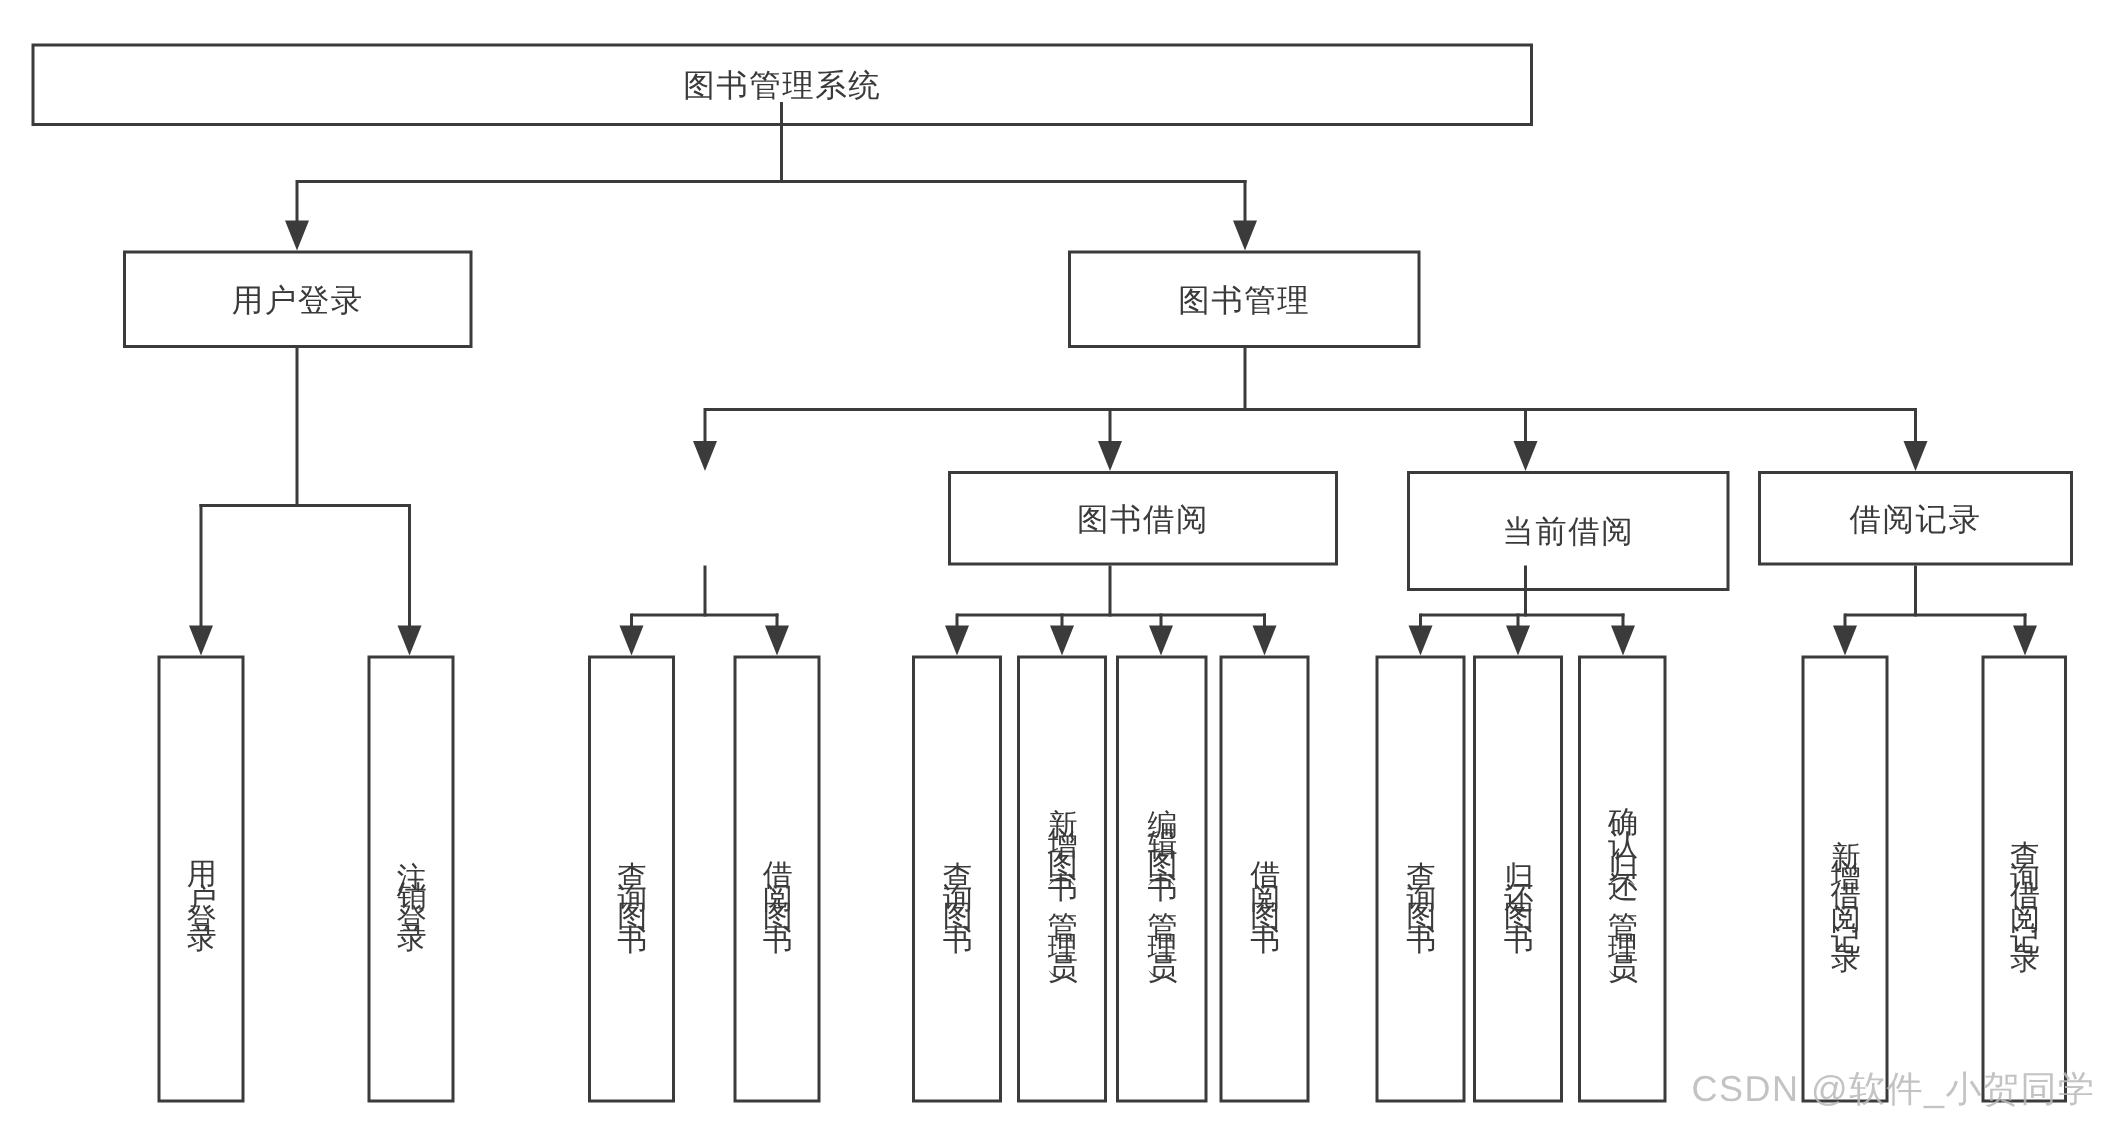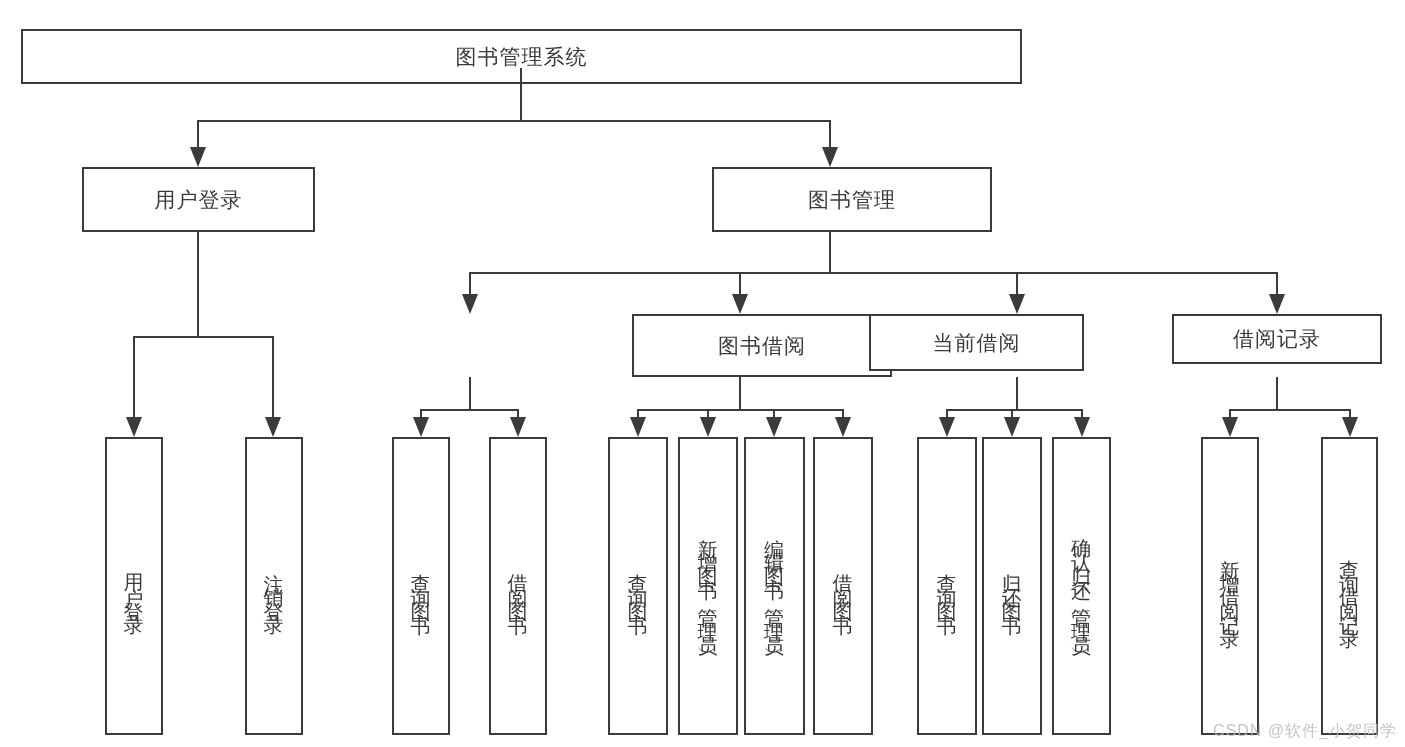--- a/index.html
+++ b/index.html
@@ -63,7 +63,7 @@
   <div class="node h" style="left:82px;top:167px;width:233px;height:65px">
     <span>用户登录</span>
   </div>
-  <div class="node h" style="left:712px;top:167px;width:280px;height:65px">
+  <div class="node h" style="left:712px;top:167px;width:235px;height:65px">
     <span>图书管理</span>
   </div>
 

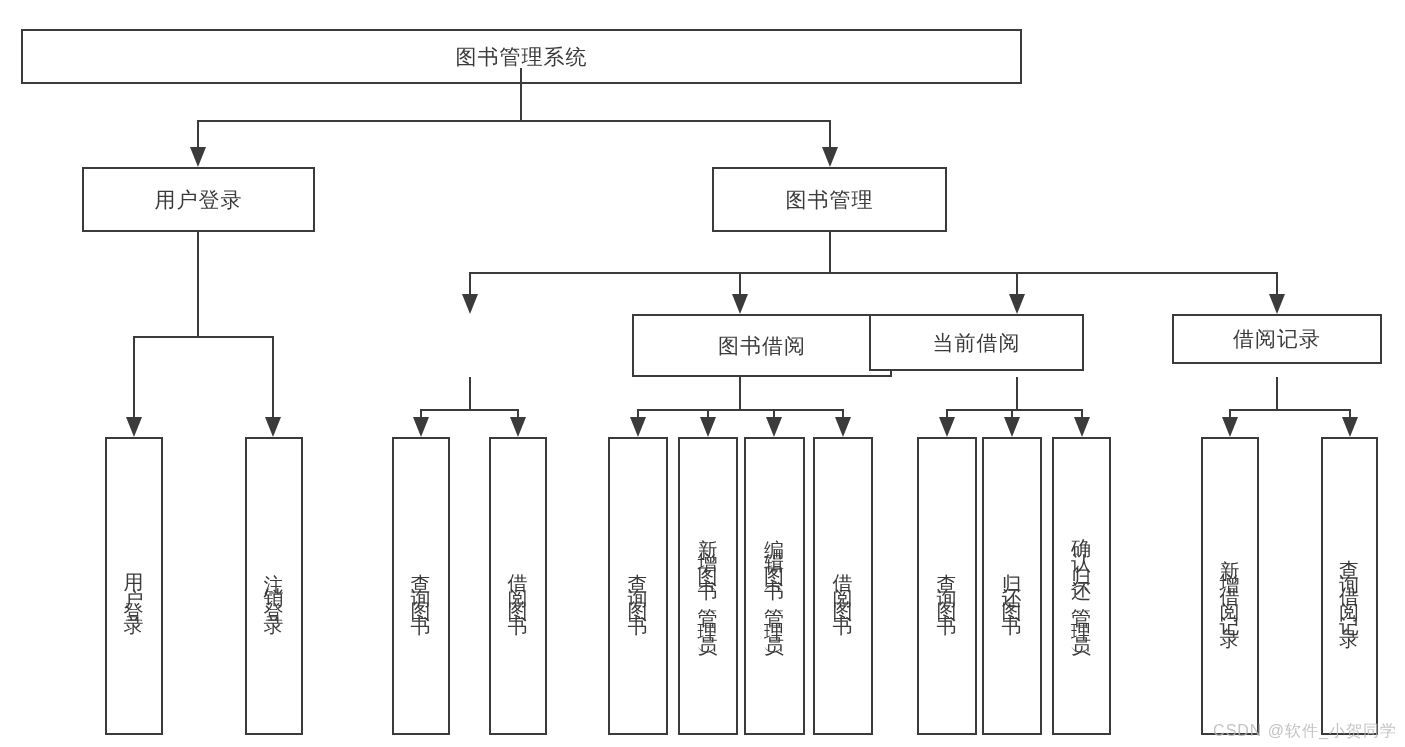--- a/index.html
+++ b/index.html
@@ -70,7 +70,7 @@
   <div class="node h" style="left:632px;top:314px;width:260px;height:63px">
     <span>图书借阅</span>
   </div>
-  <div class="node h" style="left:869px;top:314px;width:215px;height:57px">
+  <div class="node h" style="left:938px;top:314px;width:215px;height:80px">
     <span>当前借阅</span>
   </div>
   <div class="node h" style="left:1172px;top:314px;width:210px;height:50px">

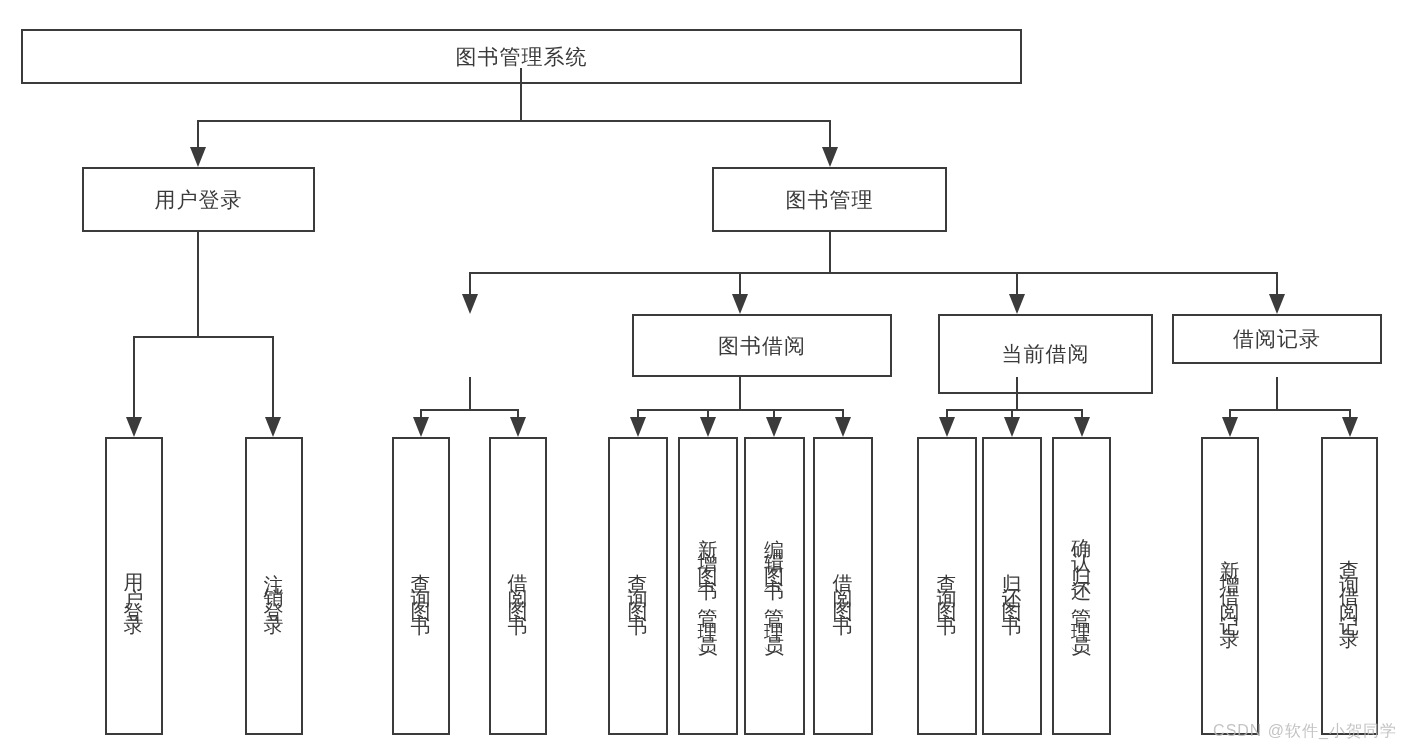--- a/index.html
+++ b/index.html
@@ -73,7 +73,7 @@
   <div class="node h" style="left:938px;top:314px;width:215px;height:80px">
     <span>当前借阅</span>
   </div>
-  <div class="node h" style="left:1172px;top:314px;width:210px;height:50px">
+  <div class="node h" style="left:1172px;top:314px;width:210px;height:63px">
     <span>借阅记录</span>
   </div>
 

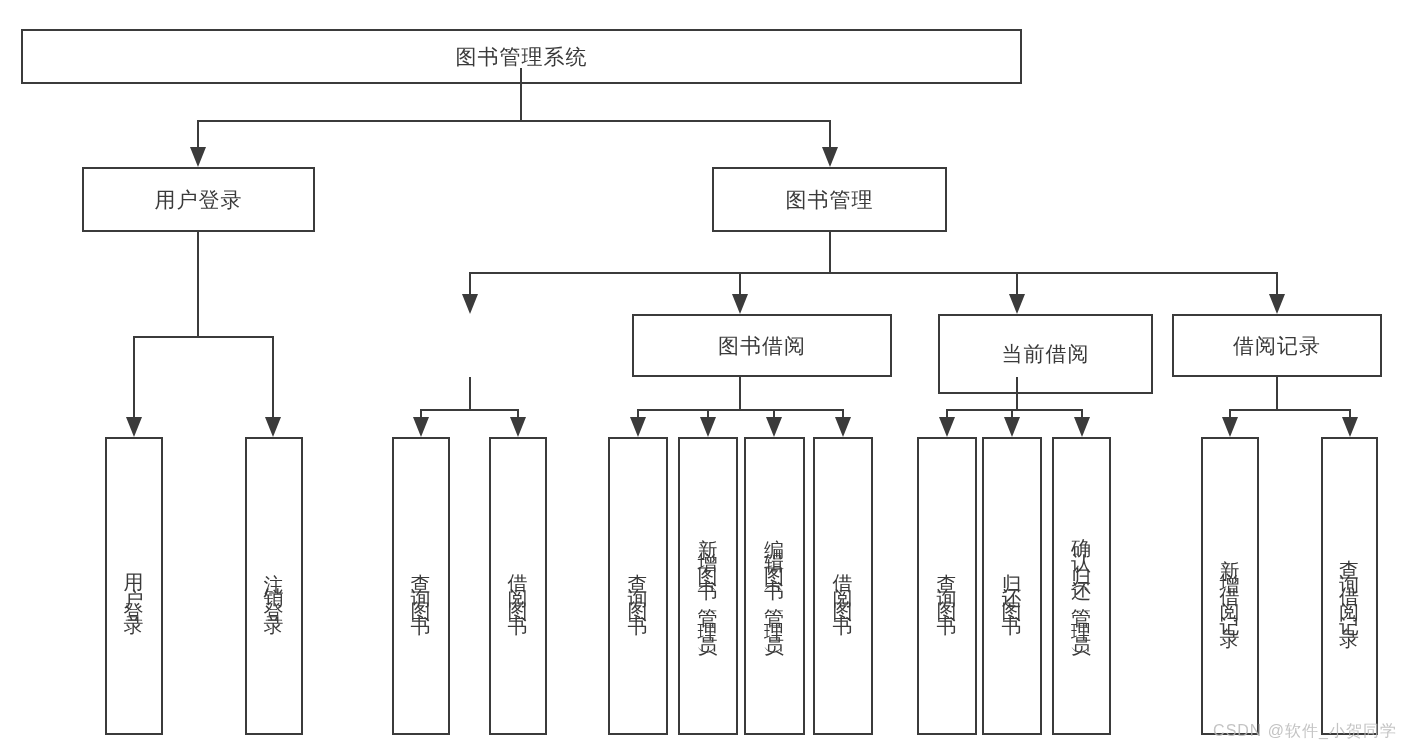--- a/index.html
+++ b/index.html
@@ -44,7 +44,7 @@
   .watermark{
     position:absolute;
     right:8px;bottom:5px;
-    font-size:16px;
+    font-size:24px;
     color:rgba(185,185,185,0.85);
     letter-spacing:1px;
     z-index:5;

